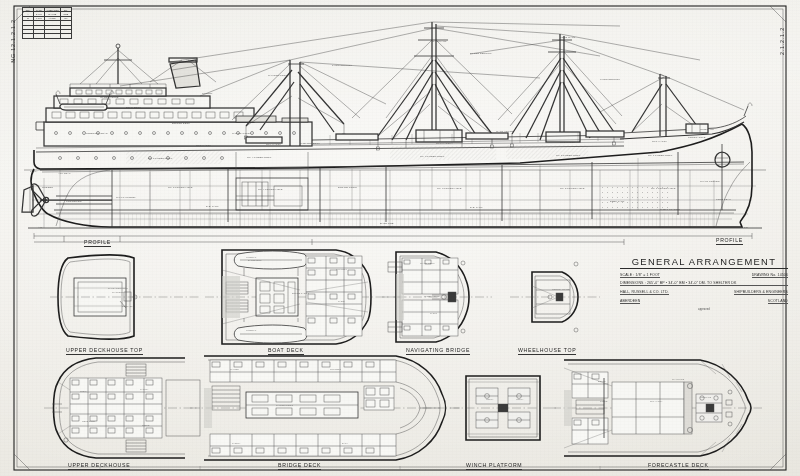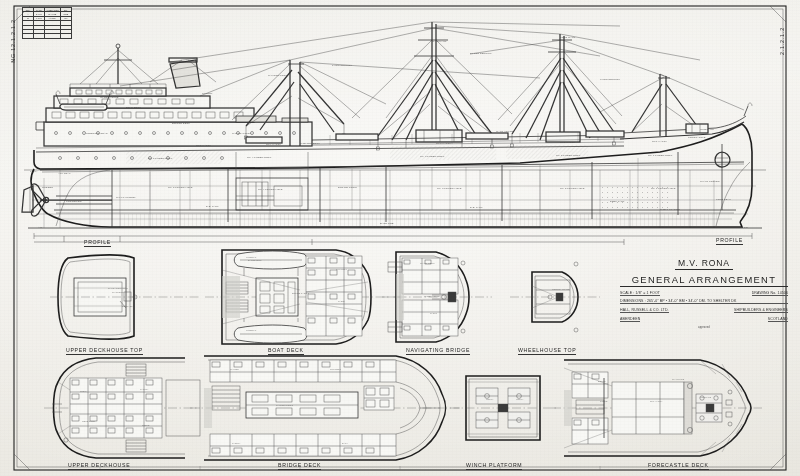--- a/index.html
+++ b/index.html
@@ -994,9 +994,6 @@
   <div class="edgecode" id="edge-right">2.1.2.1.2</div>
 
   <div id="titleblock">
-    <div id="tb-ship-wrap">
-      <span id="tb-ship">M.V. RONA</span>
-    </div>
     <div id="tb-title">GENERAL    ARRANGEMENT</div>
     <div class="tbrow">
       <span>SCALE :  1/8" = 1 FOOT</span>

